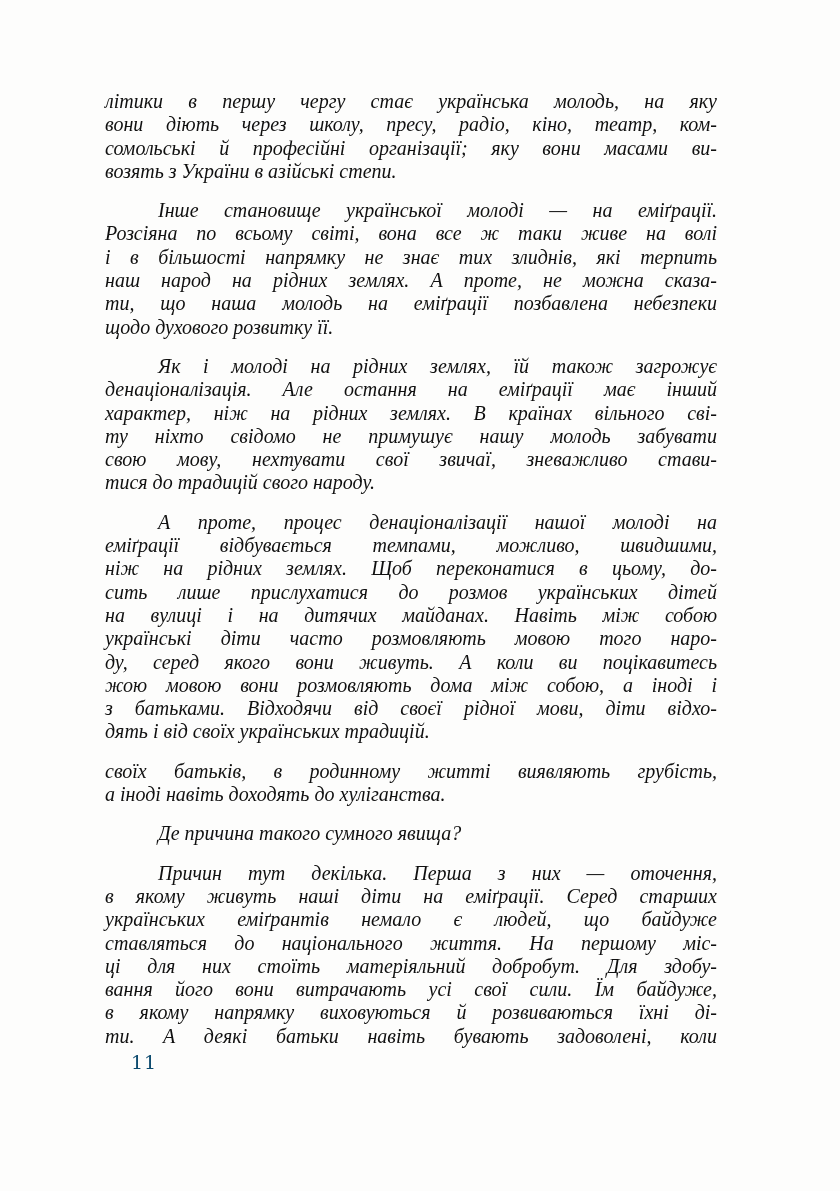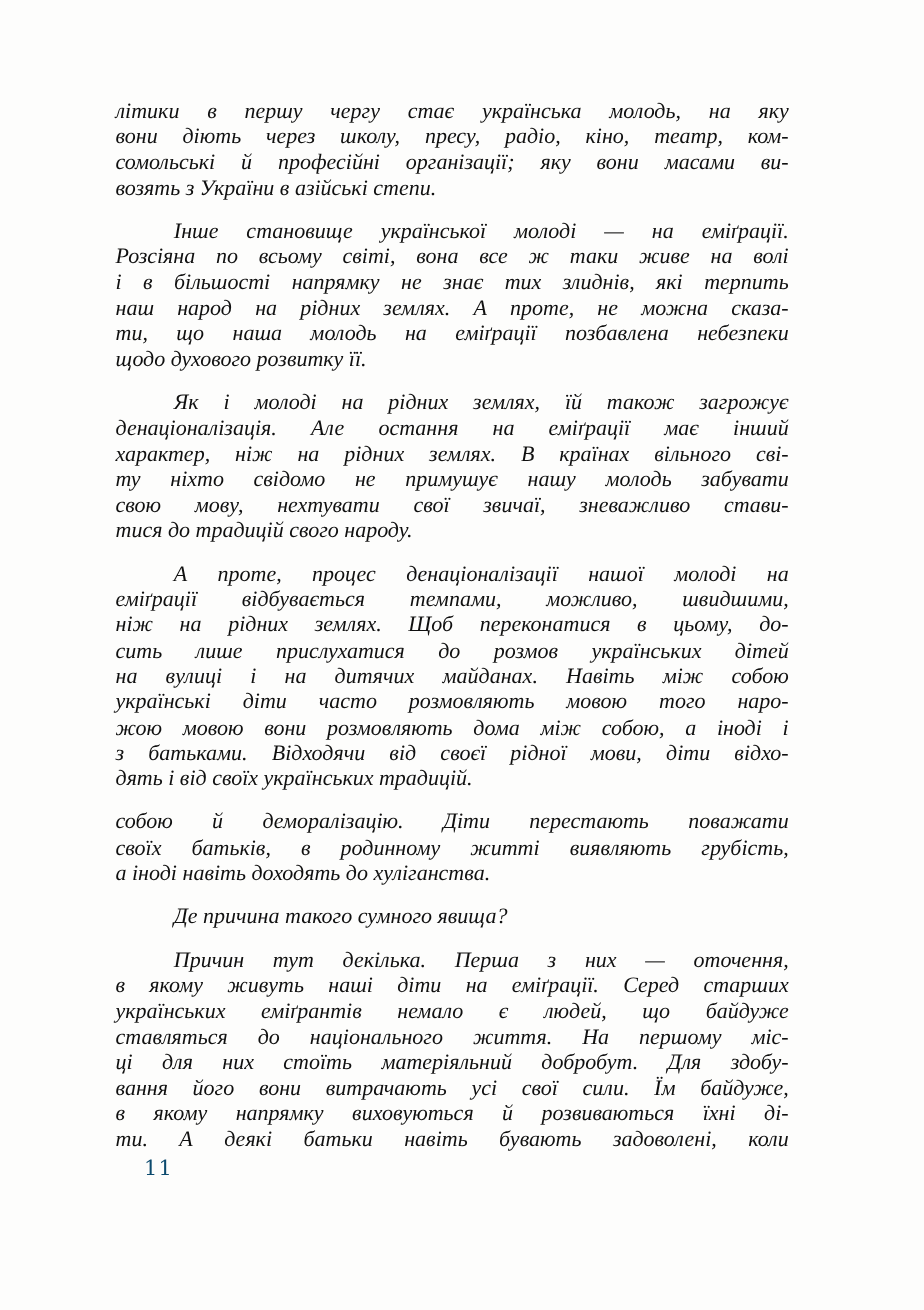--- a/index.html
+++ b/index.html
@@ -86,6 +86,7 @@
         <div class="line">сить лише прислухатися до розмов українських дітей</div>
         <div class="line">на вулиці і на дитячих майданах. Навіть між собою</div>
         <div class="line">українські діти часто розмовляють мовою того наро-</div>
+        <div class="line">ду, серед якого вони живуть. А коли ви поцікавитесь</div>
         <div class="line">жою мовою вони розмовляють дома між собою, а іноді і</div>
         <div class="line">з батьками. Відходячи від своєї рідної мови, діти відхо-</div>
         <div class="line lastline">дять і від своїх українських традицій.</div>

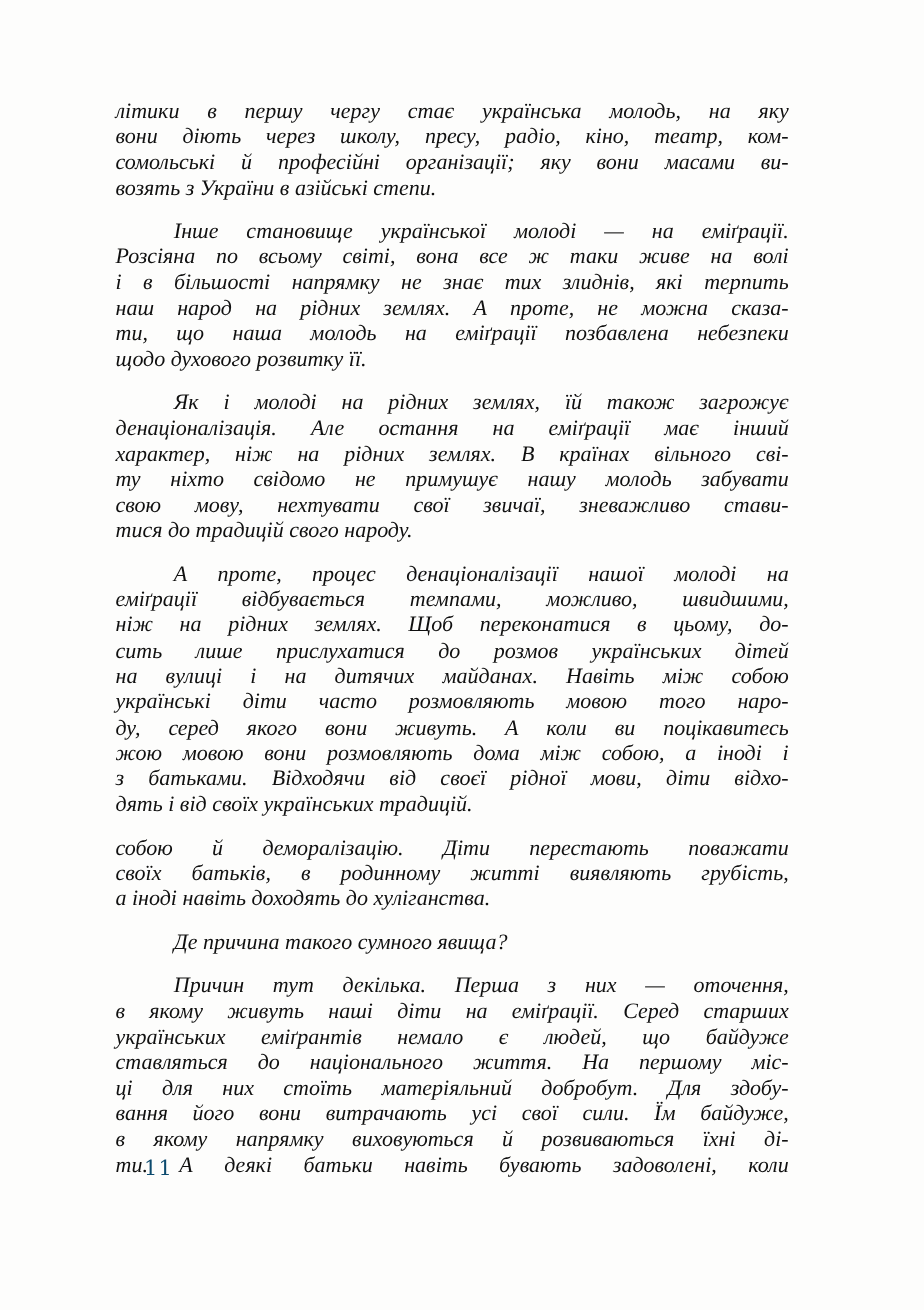--- a/index.html
+++ b/index.html
@@ -92,7 +92,6 @@
         <div class="line lastline">дять і від своїх українських традицій.</div>
       </div>
       <div class="para">
-        <div class="line">собою й деморалізацію. Діти перестають поважати</div>
         <div class="line">своїх батьків, в родинному житті виявляють грубість,</div>
         <div class="line lastline">а іноді навіть доходять до хуліганства.</div>
       </div>

